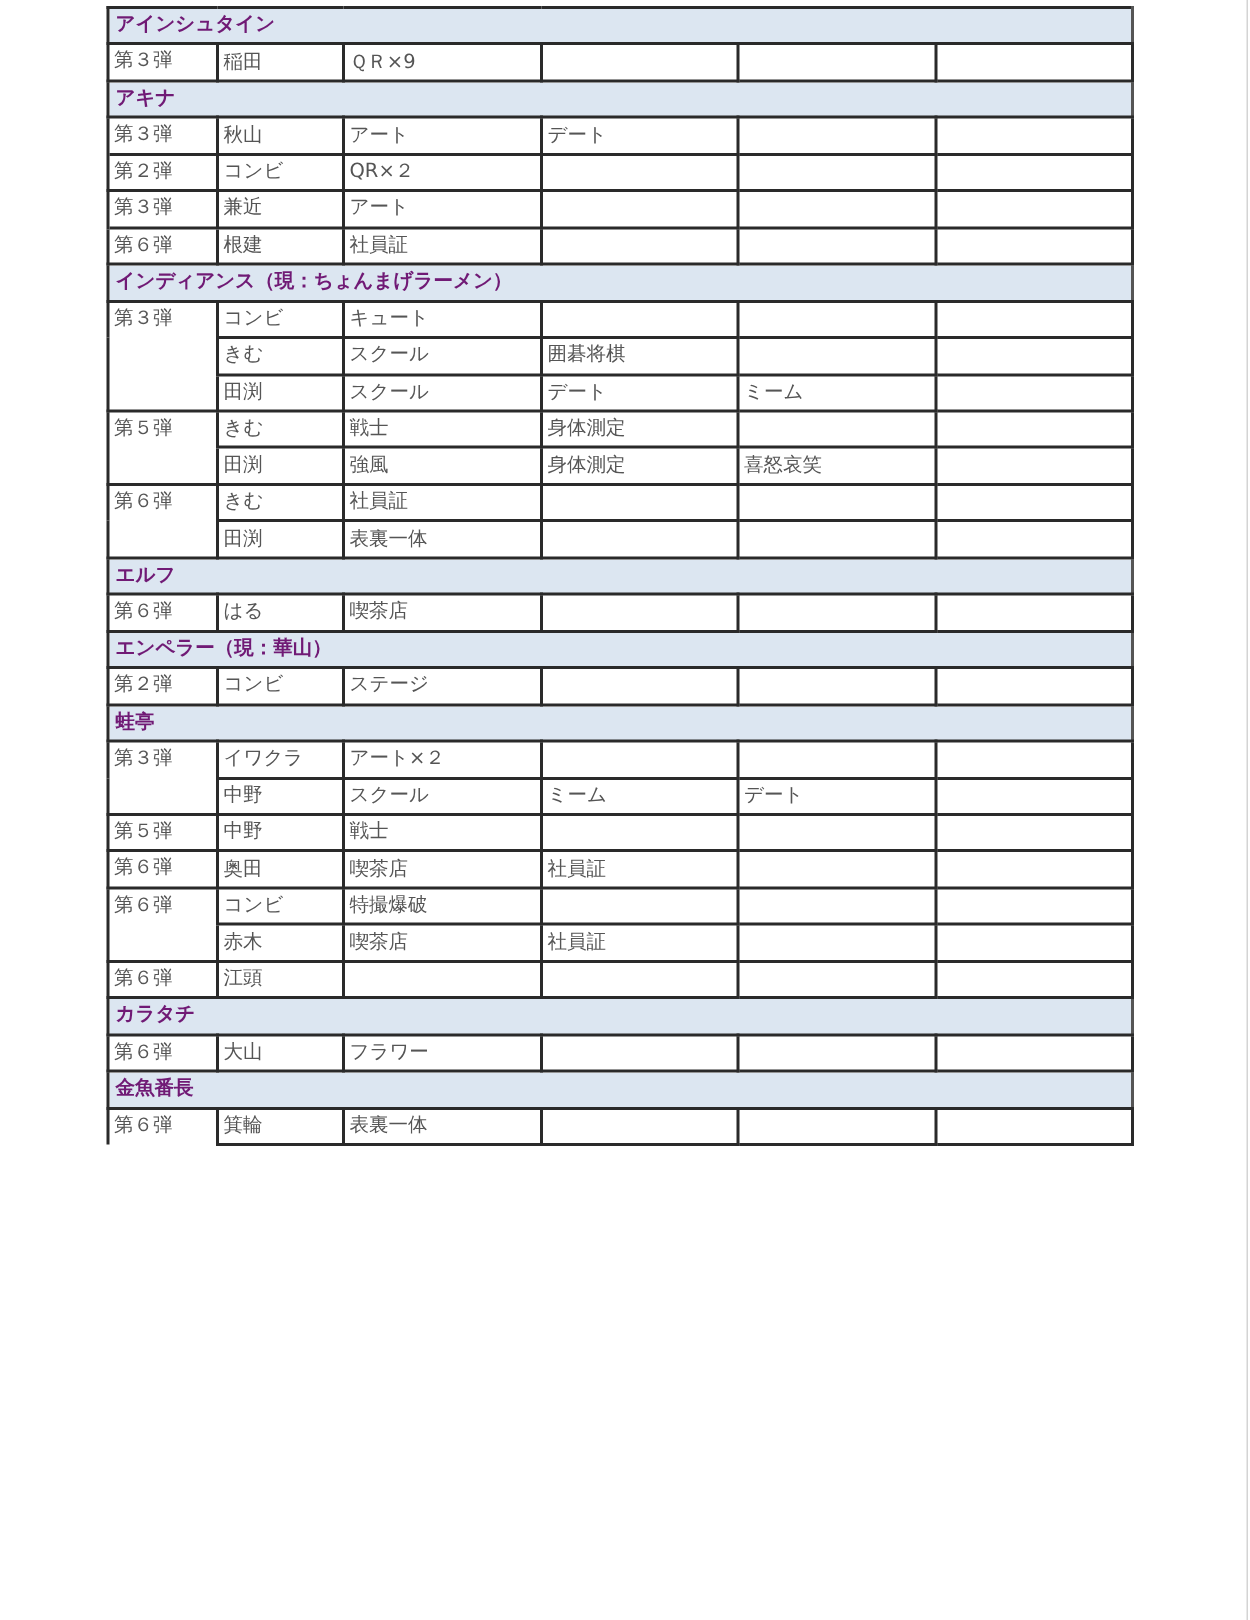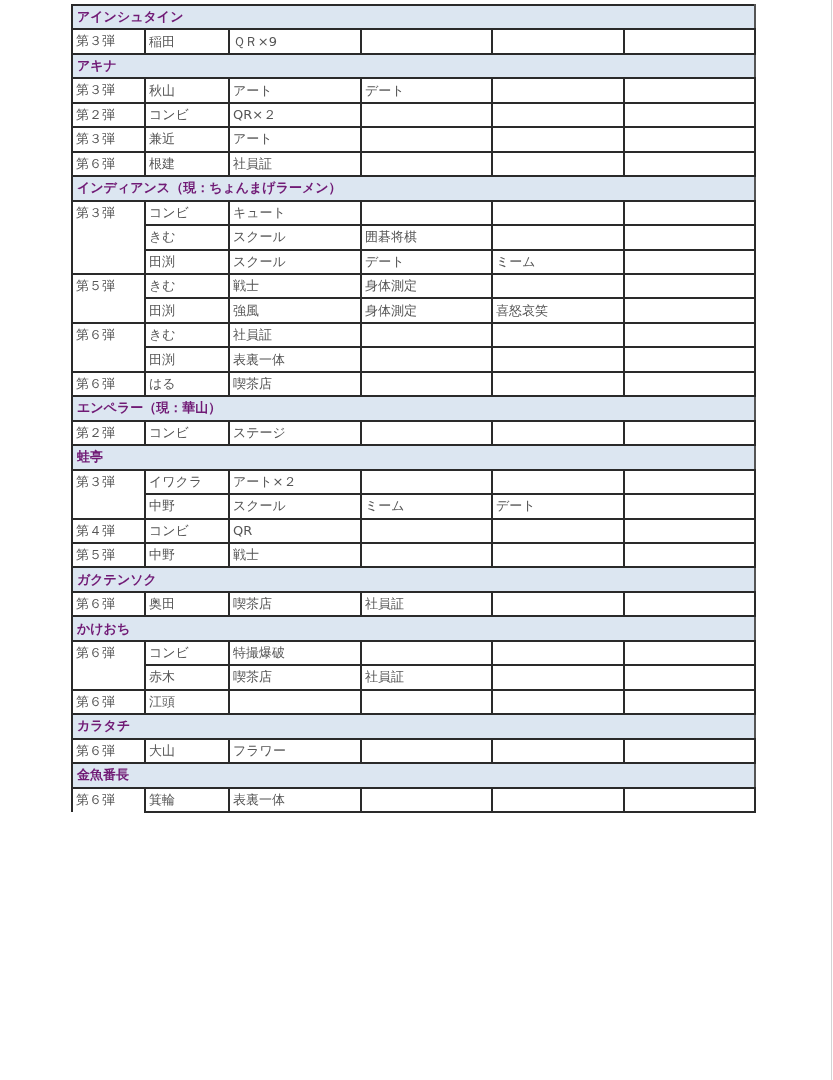--- a/index.html
+++ b/index.html
@@ -178,6 +178,9 @@
         <td></td>
       </tr>
       <tr>
+        <td colspan="6" class="group-header">エルフ</td>
+      </tr>
+      <tr>
         <td class="issue">第６弾</td>
         <td>はる</td>
         <td>喫茶店</td>

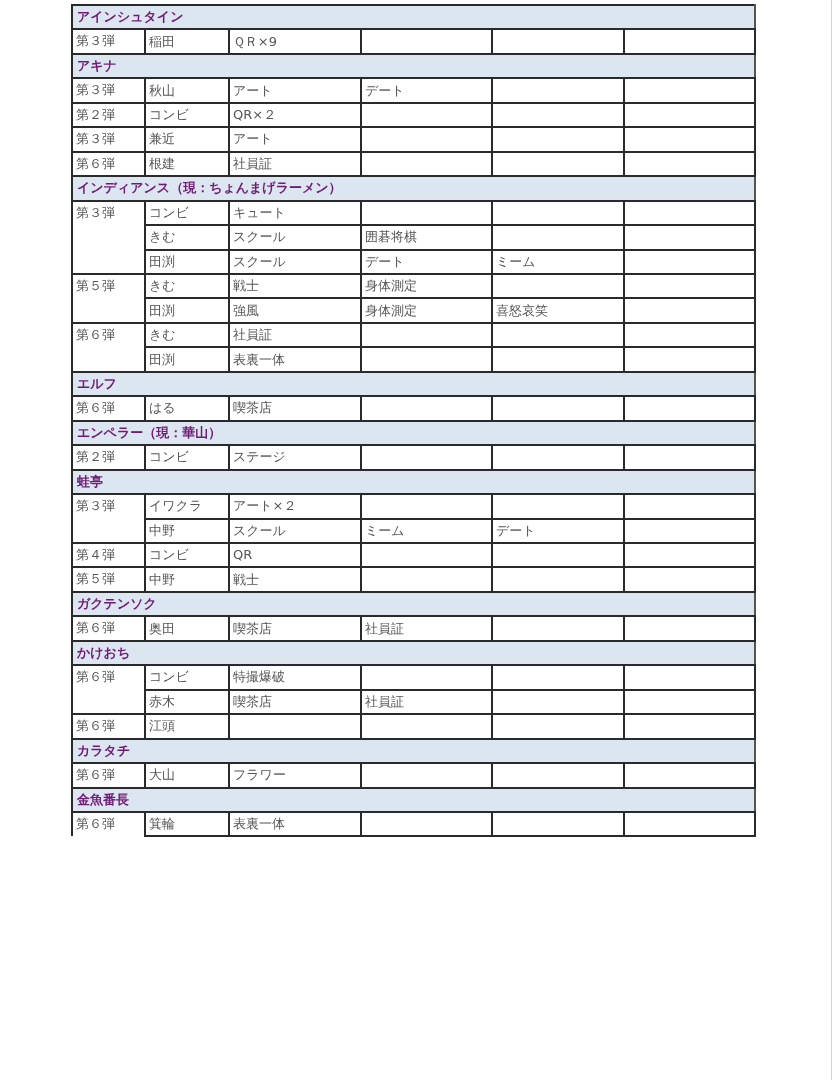--- a/index.html
+++ b/index.html
@@ -219,14 +219,6 @@
         <td></td>
       </tr>
       <tr>
-        <td class="issue">第４弾</td>
-        <td>コンビ</td>
-        <td>QR</td>
-        <td></td>
-        <td></td>
-        <td></td>
-      </tr>
-      <tr>
         <td class="issue">第５弾</td>
         <td>中野</td>
         <td>戦士</td>

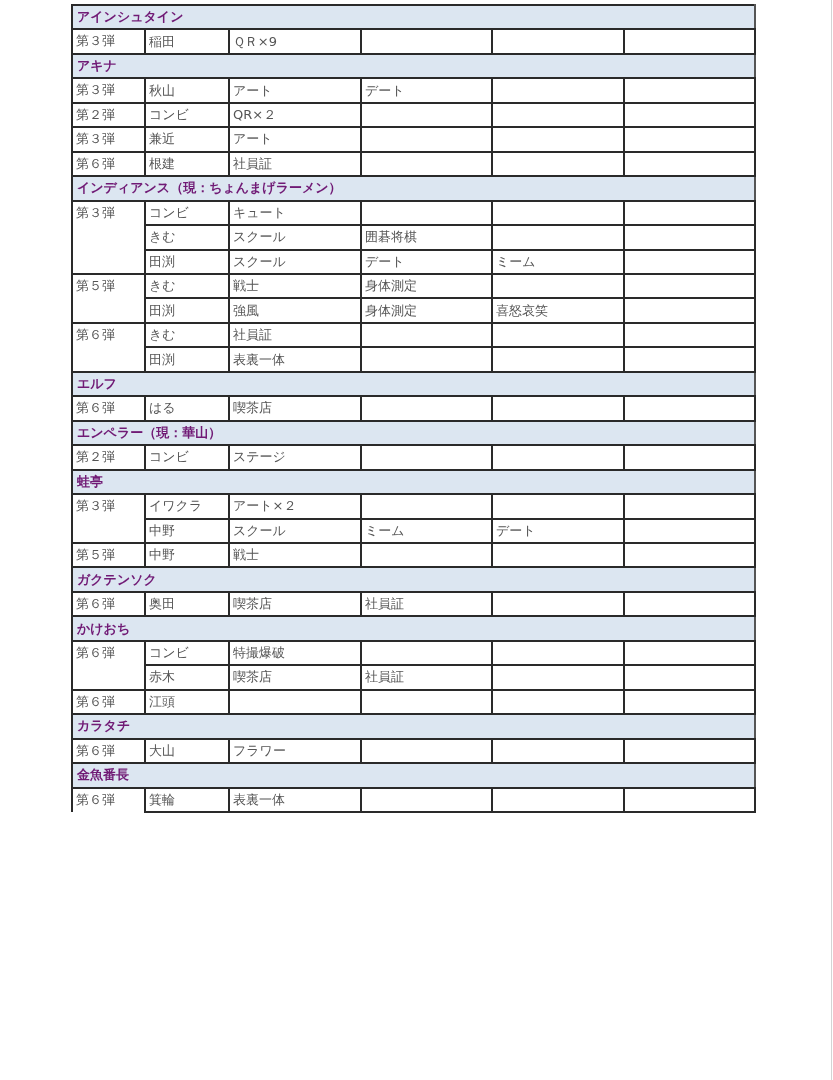--- a/index.html
+++ b/index.html
@@ -227,9 +227,6 @@
         <td></td>
       </tr>
       <tr>
-        <td colspan="6" class="group-header">ガクテンソク</td>
-      </tr>
-      <tr>
         <td class="issue">第６弾</td>
         <td>奥田</td>
         <td>喫茶店</td>

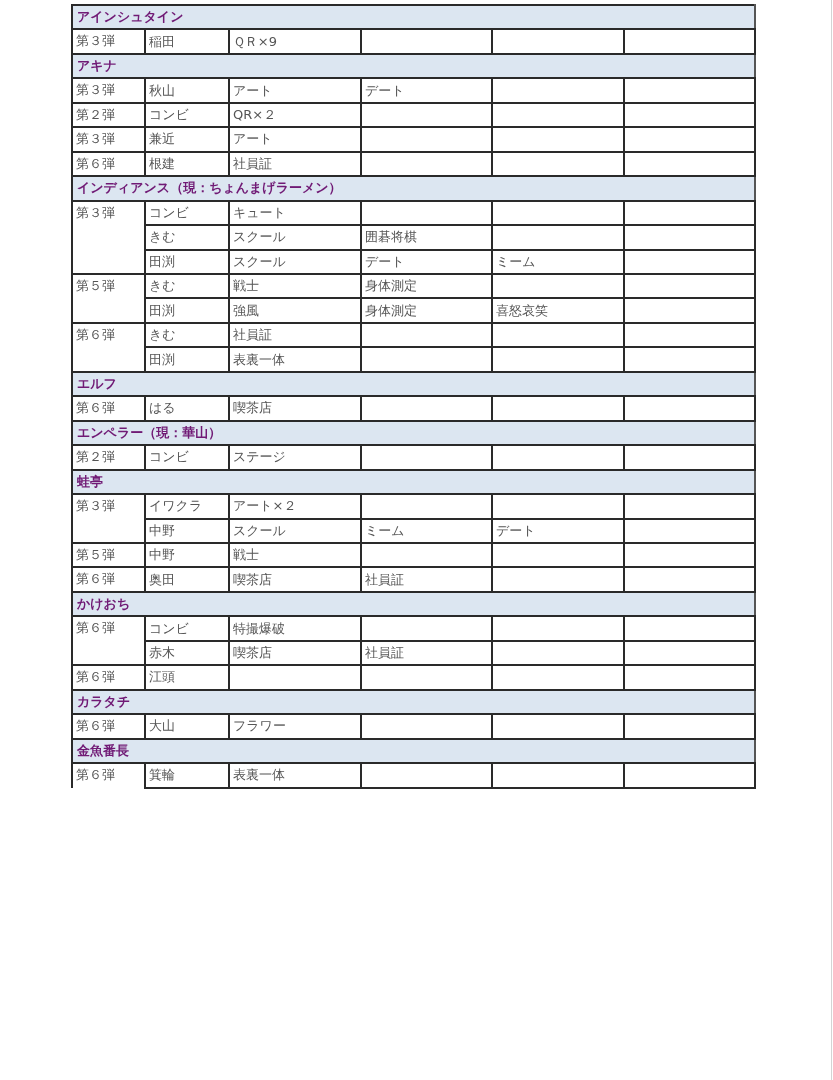--- a/index.html
+++ b/index.html
@@ -235,9 +235,6 @@
         <td></td>
       </tr>
       <tr>
-        <td colspan="6" class="group-header">かけおち</td>
-      </tr>
-      <tr>
         <td class="issue no-bottom">第６弾</td>
         <td>コンビ</td>
         <td>特撮爆破</td>

